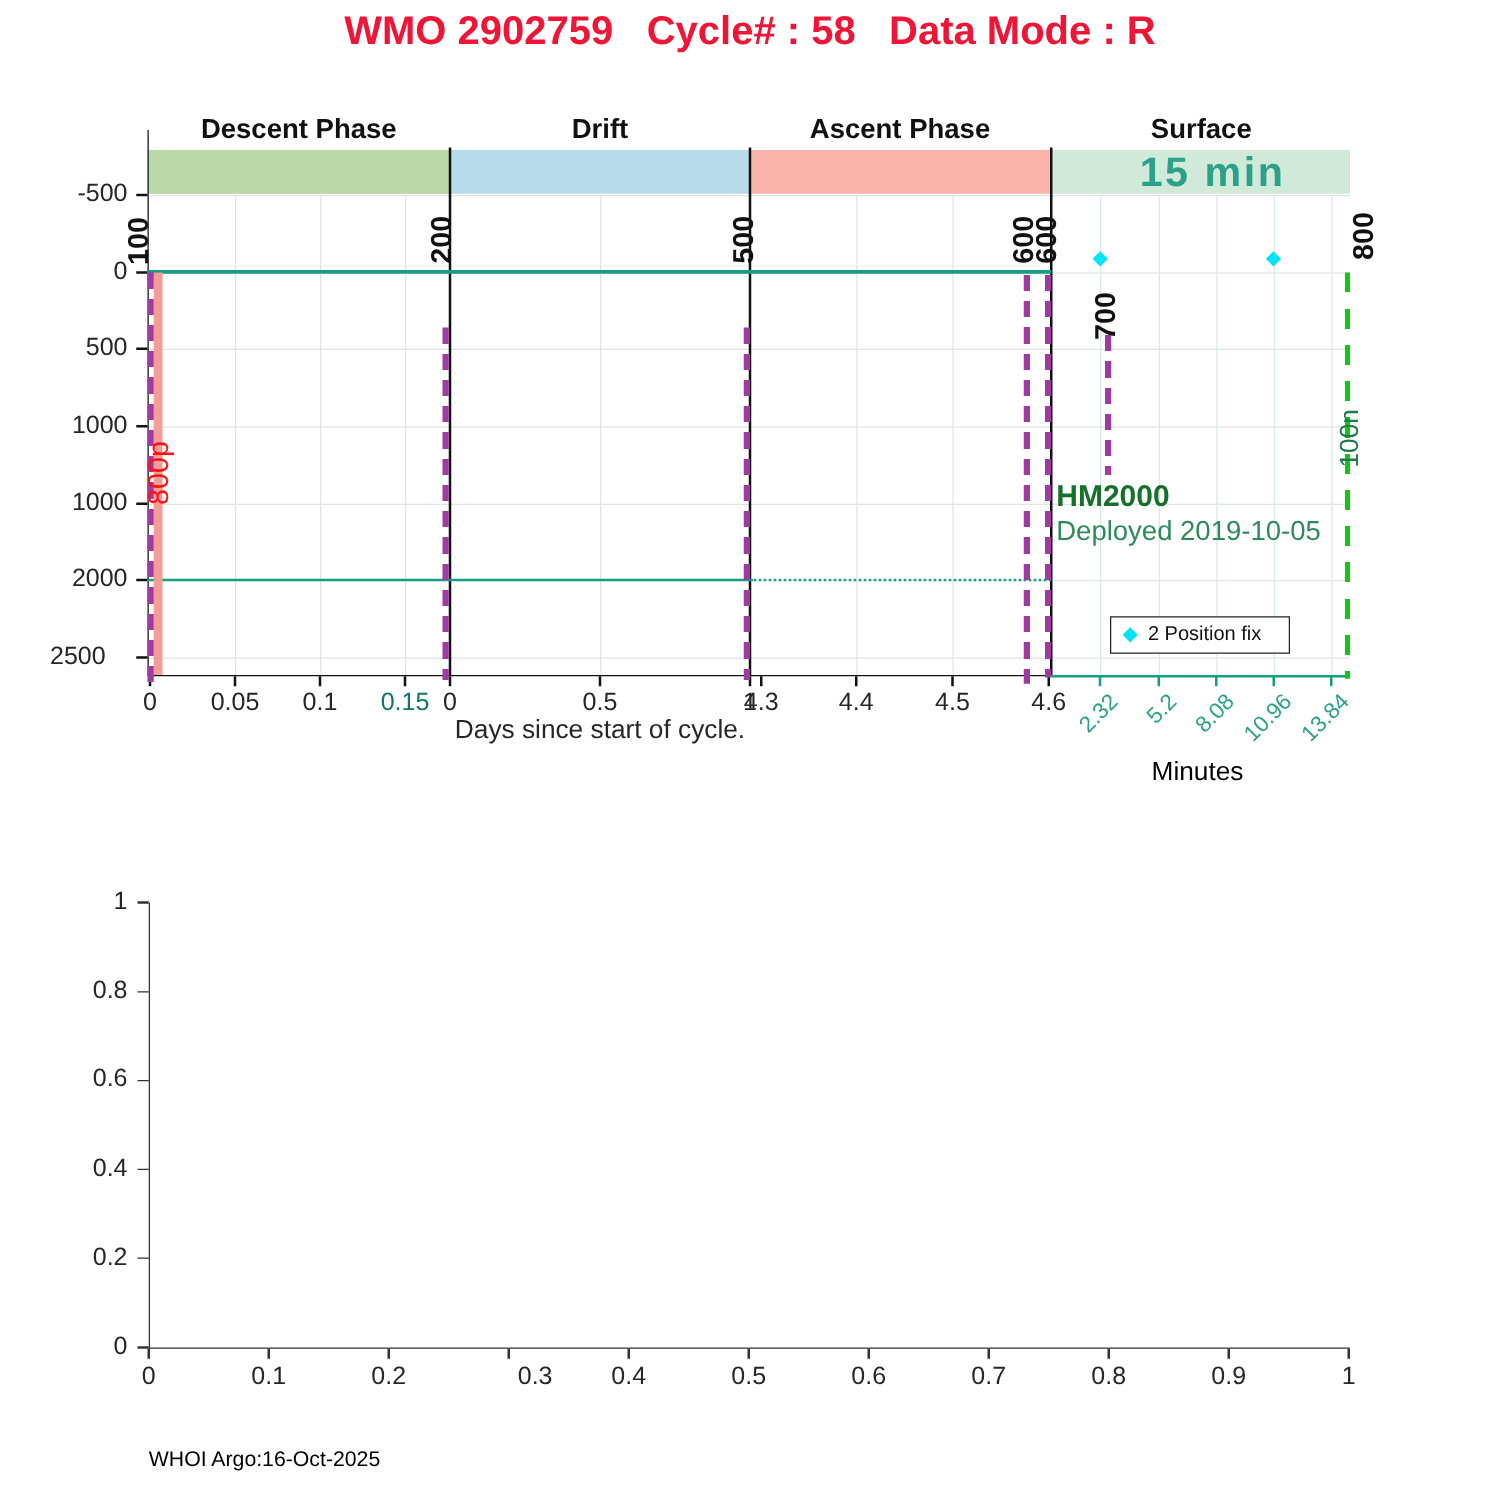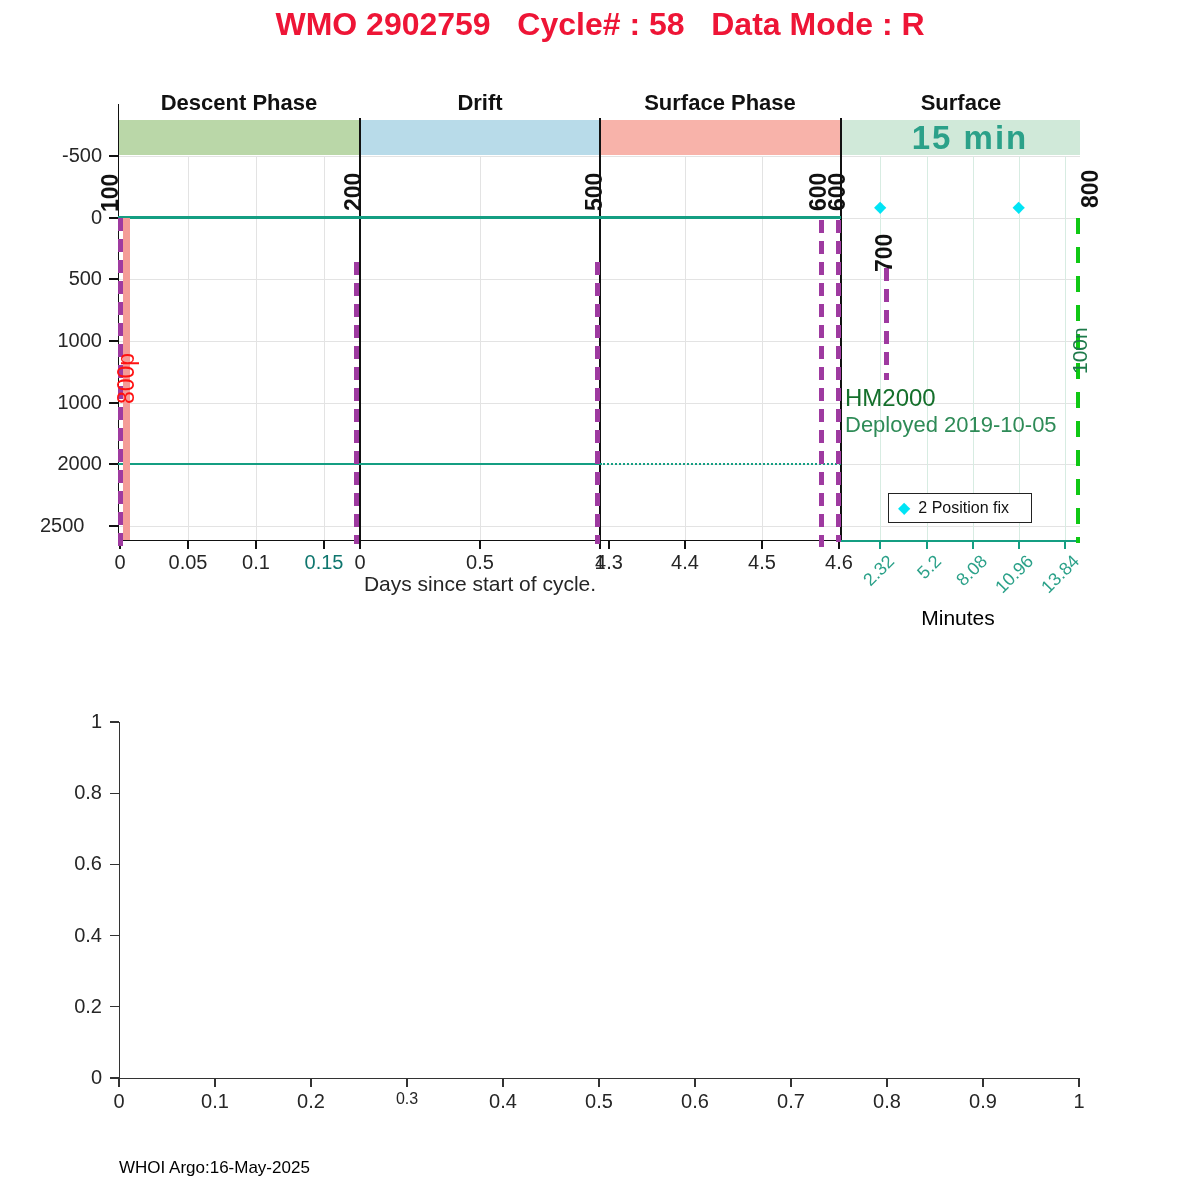--- a/index.html
+++ b/index.html
@@ -169,7 +169,7 @@
 
   <div class="phase-title" style="left:239px">Descent Phase</div>
   <div class="phase-title" style="left:480px">Drift</div>
-  <div class="phase-title" style="left:720px">Surface Phase</div>
+  <div class="phase-title" style="left:720px">Ascent Phase</div>
   <div class="phase-title" style="left:961px">Surface</div>
 
   <div class="band-big" style="left: 970px; color: rgb(43, 161, 137);">15 min</div>

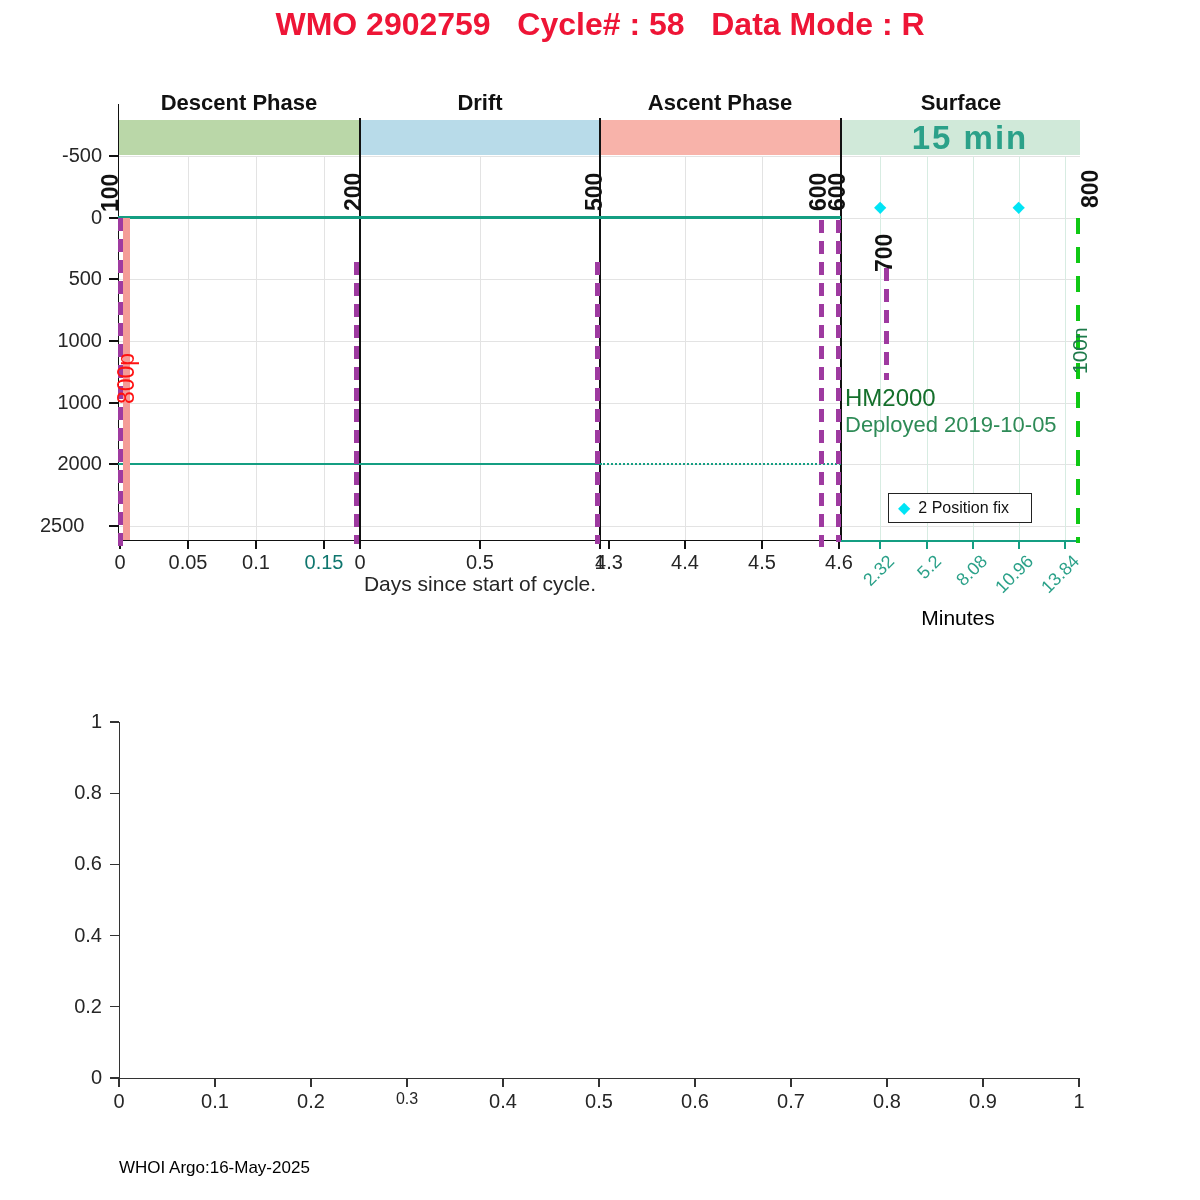--- a/index.html
+++ b/index.html
@@ -17,7 +17,7 @@
   .minutes{position:absolute;top:606px;transform:translateX(-50%);
            font-size:21px;white-space:nowrap;}
   .vtext{position:absolute;transform:rotate(-90deg);transform-origin:0 0;white-space:nowrap;}
-  .hm{position:absolute;left:845px;top:384px;font-size:24px;font-weight:normal;white-space:nowrap;}
+  .hm{position:absolute;left:845px;top:384px;font-size:24px;font-weight:bold;white-space:nowrap;}
   .deployed{position:absolute;left:845px;top:412px;font-size:22px;white-space:nowrap;}
   .legend{position:absolute;left:888px;top:493px;width:144px;height:30px;background:#fff;
           border:1.6px solid #222;box-sizing:border-box;display:flex;align-items:center;

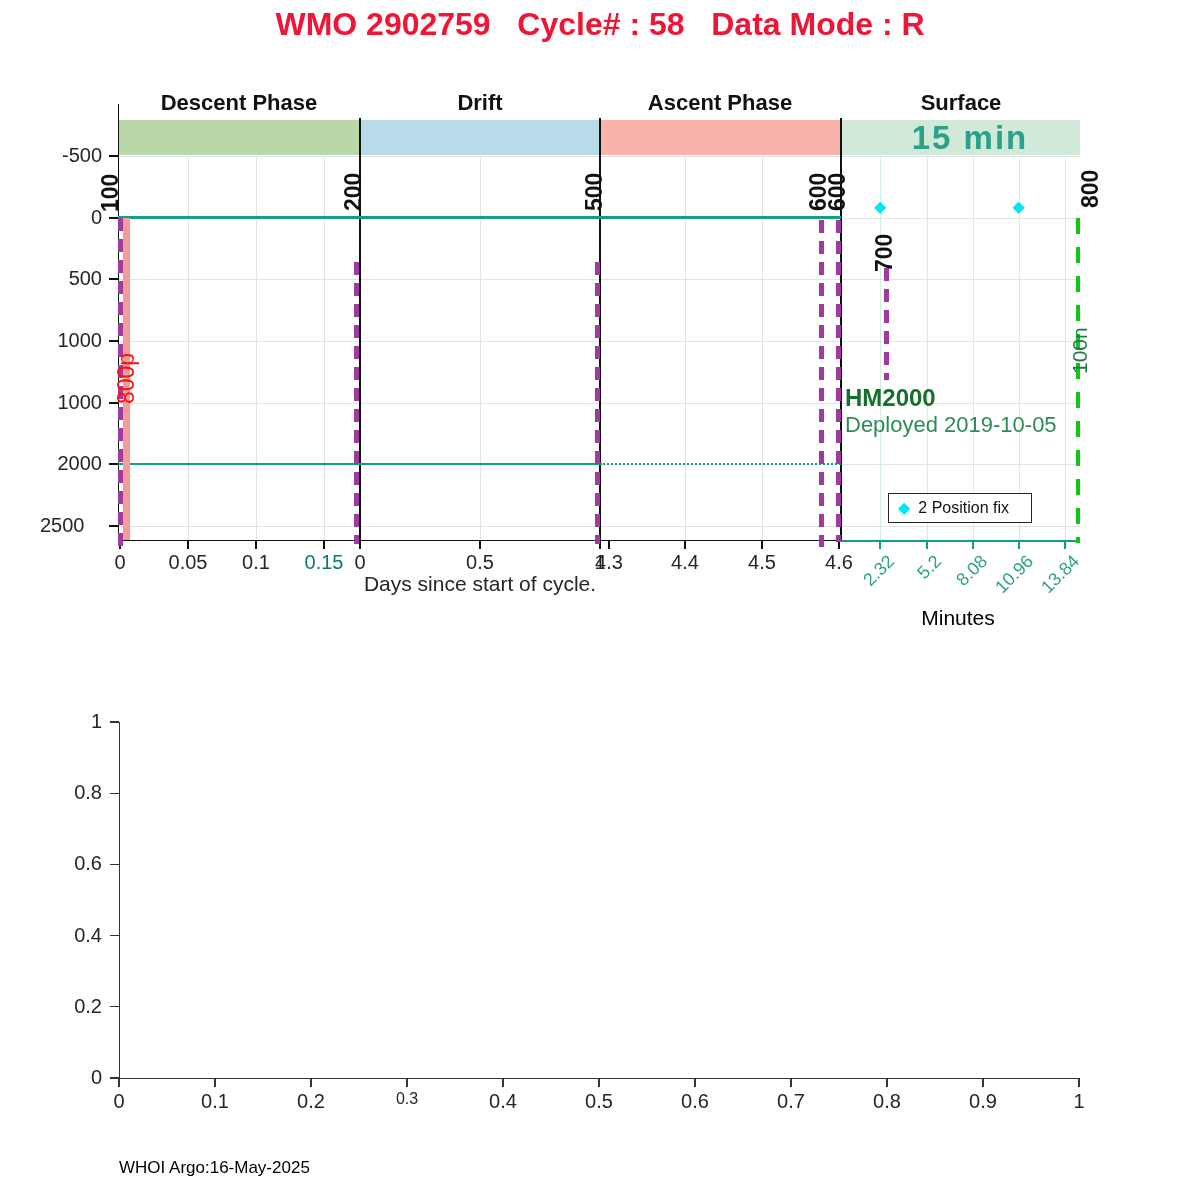--- a/index.html
+++ b/index.html
@@ -148,7 +148,7 @@
       <div class="abs" style="left: 310.4px; top: 1079px; width: 1.3px; height: 8px; background: rgb(51, 51, 51);"></div>
       <div class="abs" style="left: 276px; top: 1090px; width: 70px; text-align: center; font-size: 20px; color: rgb(38, 38, 38);">0.2</div>
       <div class="abs" style="left: 406.4px; top: 1079px; width: 1.3px; height: 8px; background: rgb(51, 51, 51);"></div>
-      <div class="abs" style="left: 372px; top: 1090px; width: 70px; text-align: center; font-size: 16px; color: rgb(38, 38, 38);">0.3</div>
+      <div class="abs" style="left: 372px; top: 1090px; width: 70px; text-align: right; font-size: 20px; color: rgb(38, 38, 38);">0.3</div>
       <div class="abs" style="left: 502.4px; top: 1079px; width: 1.3px; height: 8px; background: rgb(51, 51, 51);"></div>
       <div class="abs" style="left: 468px; top: 1090px; width: 70px; text-align: center; font-size: 20px; color: rgb(38, 38, 38);">0.4</div>
       <div class="abs" style="left: 598.4px; top: 1079px; width: 1.3px; height: 8px; background: rgb(51, 51, 51);"></div>

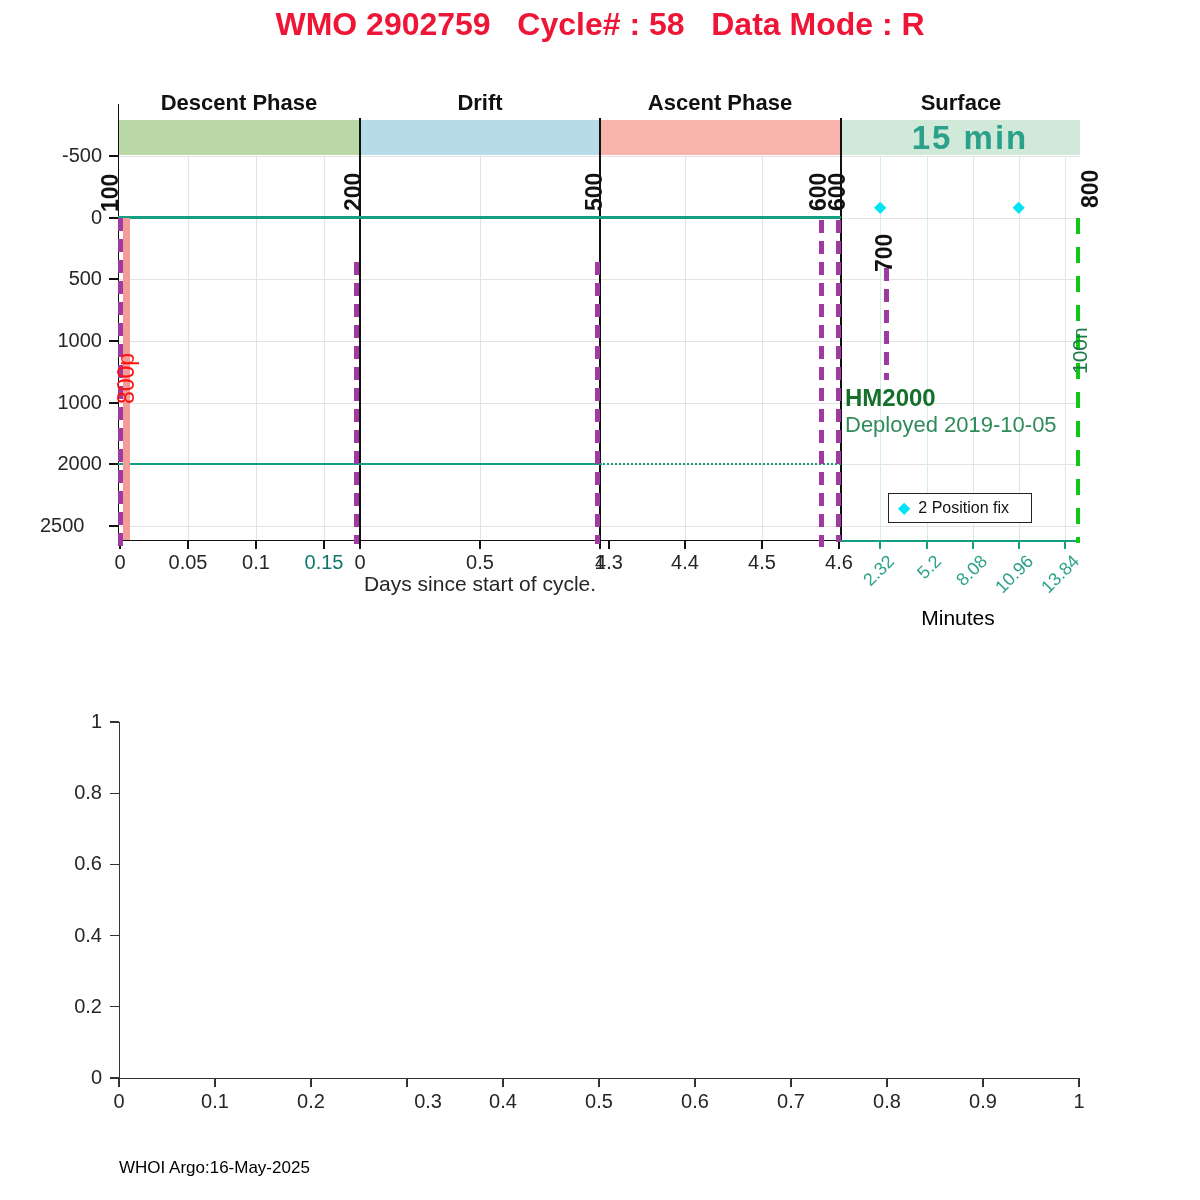--- a/index.html
+++ b/index.html
@@ -188,7 +188,7 @@
     <span class="lab">2 Position fix</span>
   </div>
 
-  <div class="footer">WHOI Argo:16-May-2025</div>
+  <div class="footer">WHOI Argo:16-Oct-2025</div>
 </div>
 
 </body></html>

